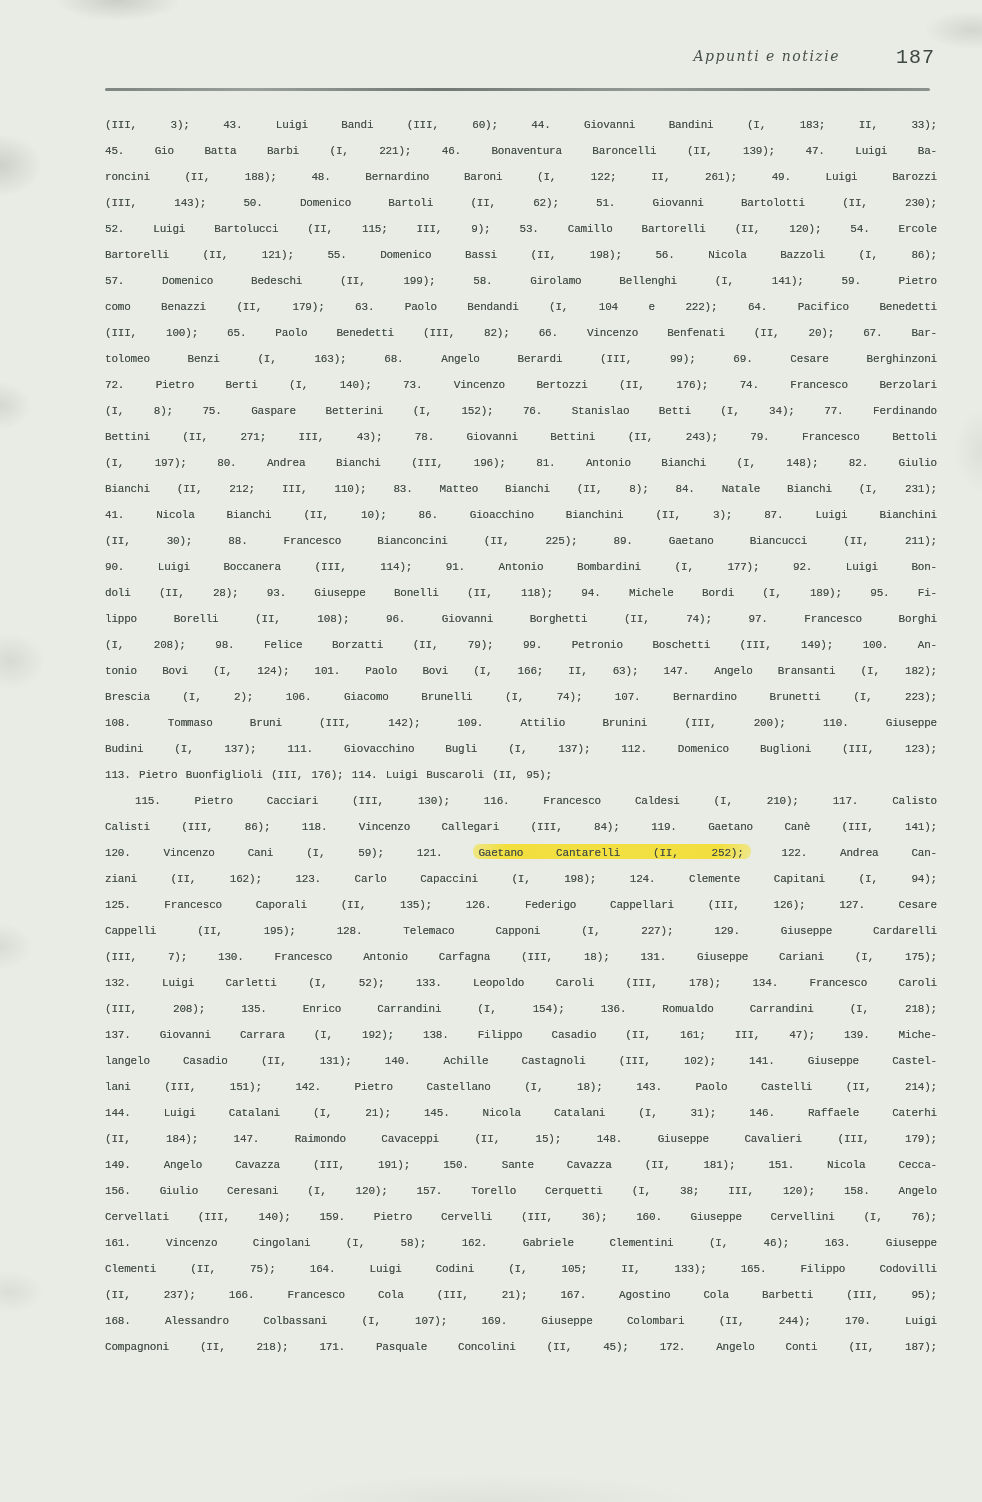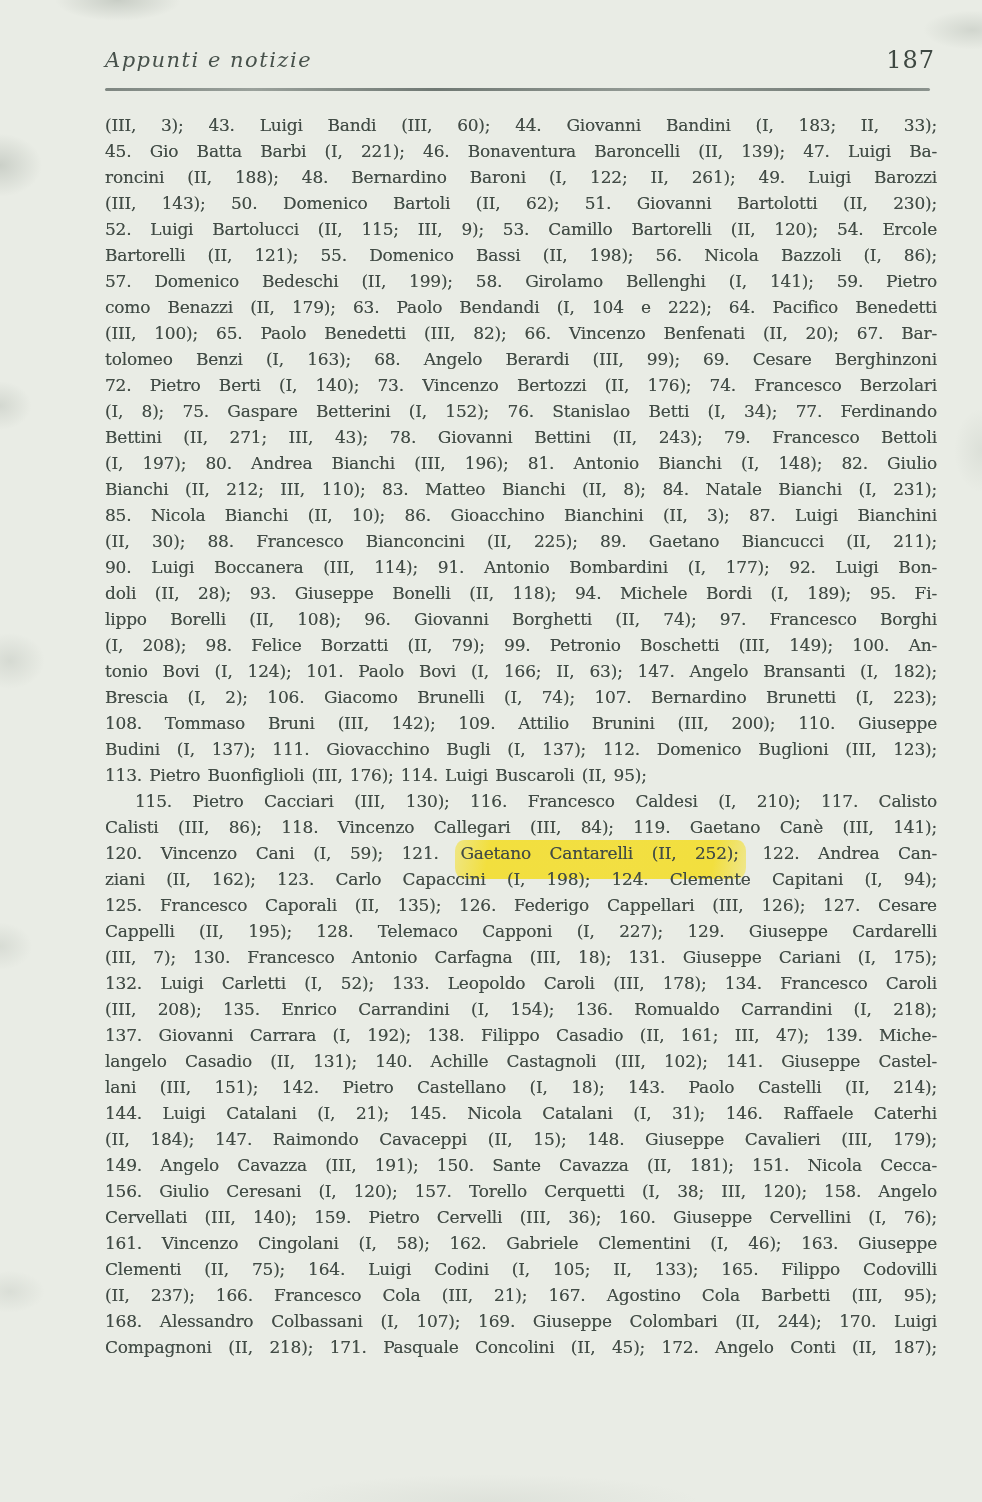--- a/index.html
+++ b/index.html
@@ -38,9 +38,9 @@
   .title{
     position:absolute;
     left:0;right:95px;
-    text-align:left;
+    text-align:right;
     font-style:italic;
-    font-size:21px;
+    font-size:14px;
     letter-spacing:1.5px;
     color:#47514b;
   }

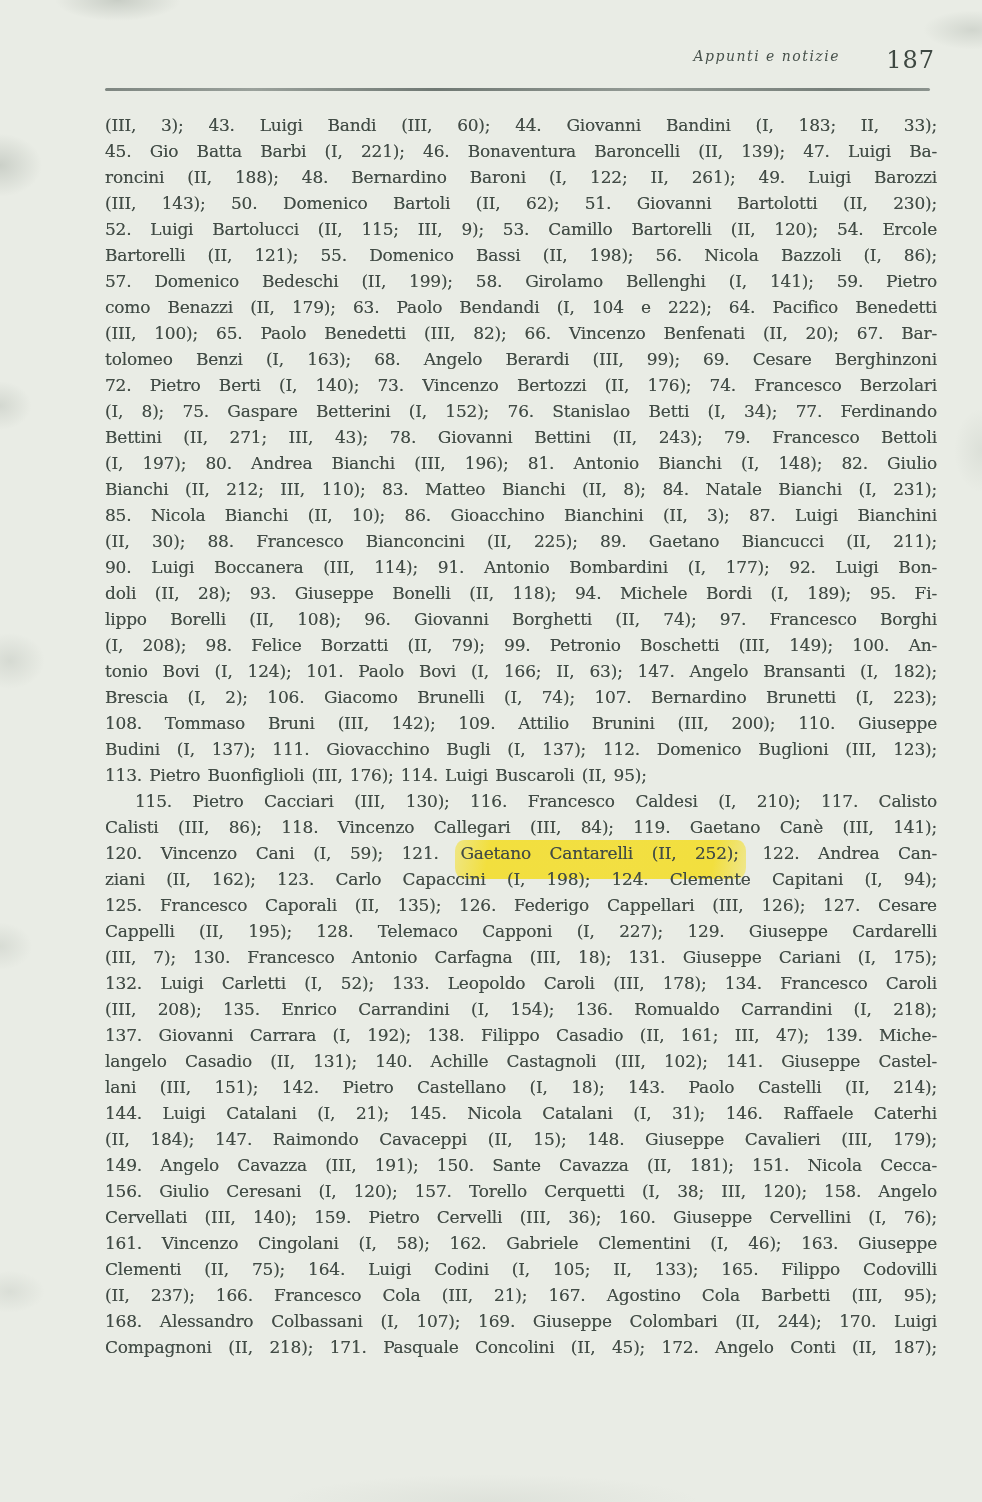--- a/index.html
+++ b/index.html
@@ -47,9 +47,10 @@
   .pageno{
     position:absolute;
     right:0;top:-2px;
-    font-size:24px;
+    font-size:20px;
     letter-spacing:1px;
     color:#3e4842;
+    font-family:Liberation Mono, monospace;
   }
   .rule{
     position:absolute;

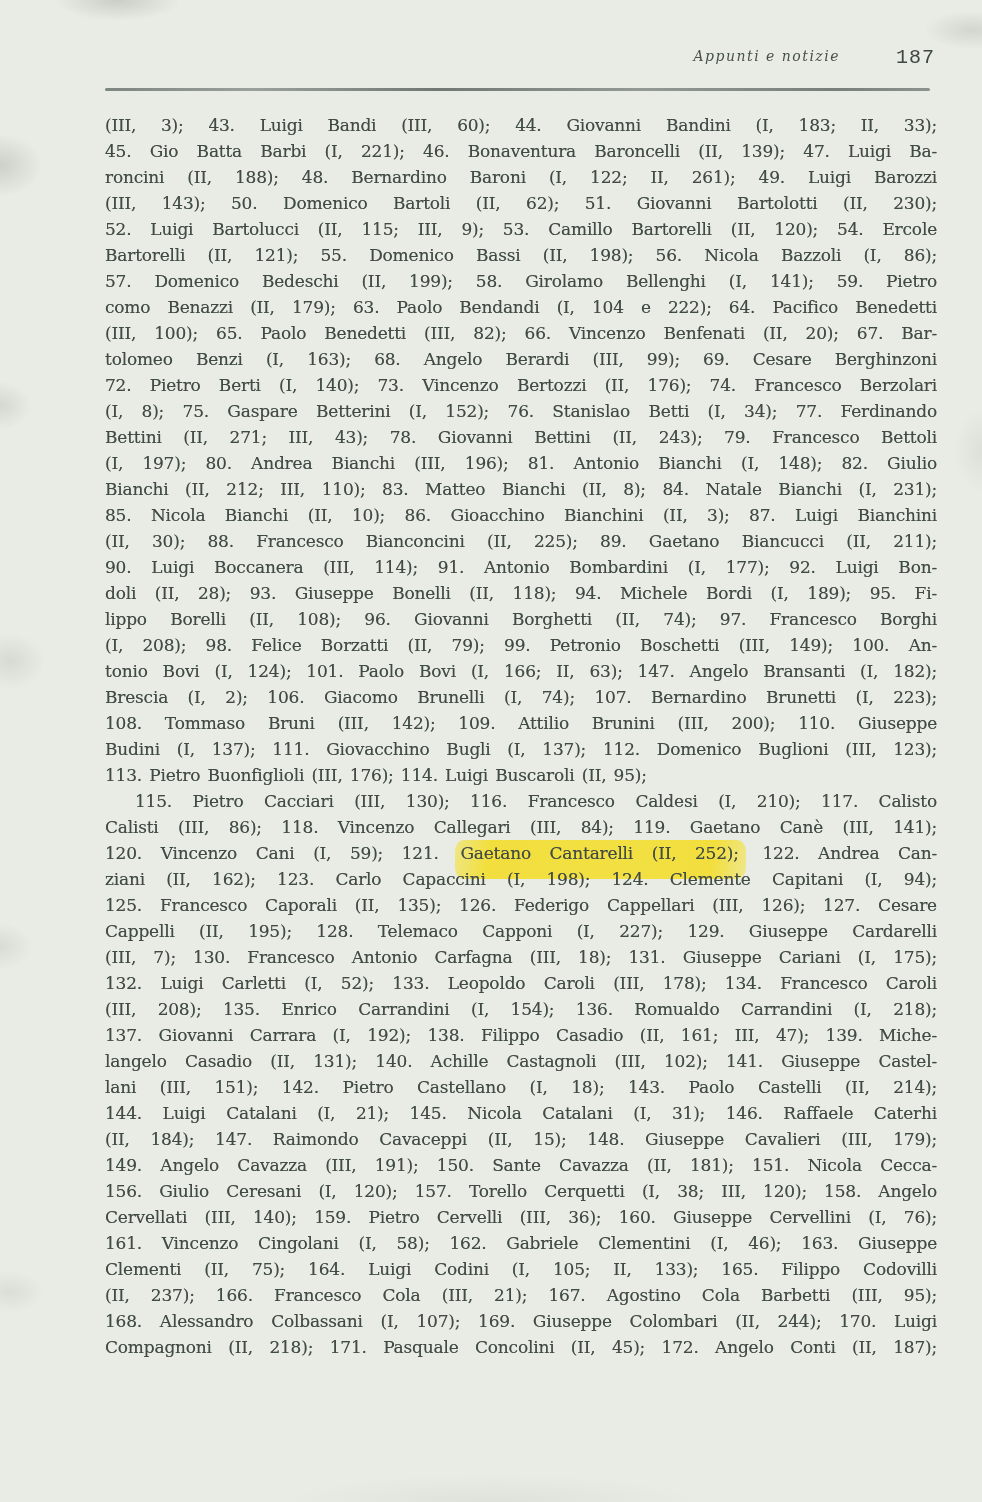--- a/index.html
+++ b/index.html
@@ -68,7 +68,7 @@
     width:832px;
   }
   .line{
-    font-size:17px;
+    font-size:11px;
     line-height:26px;
     height:26px;
     letter-spacing:-0.2px;
@@ -78,6 +78,7 @@
     text-align-last:justify;
     color:var(--ink);
     text-shadow:0 0 .5px rgba(65,75,69,.55);
+    font-family:Liberation Mono, monospace;
   }
   .line.indent{padding-left:30px;}
   .line.para-end{text-align-last:left;}

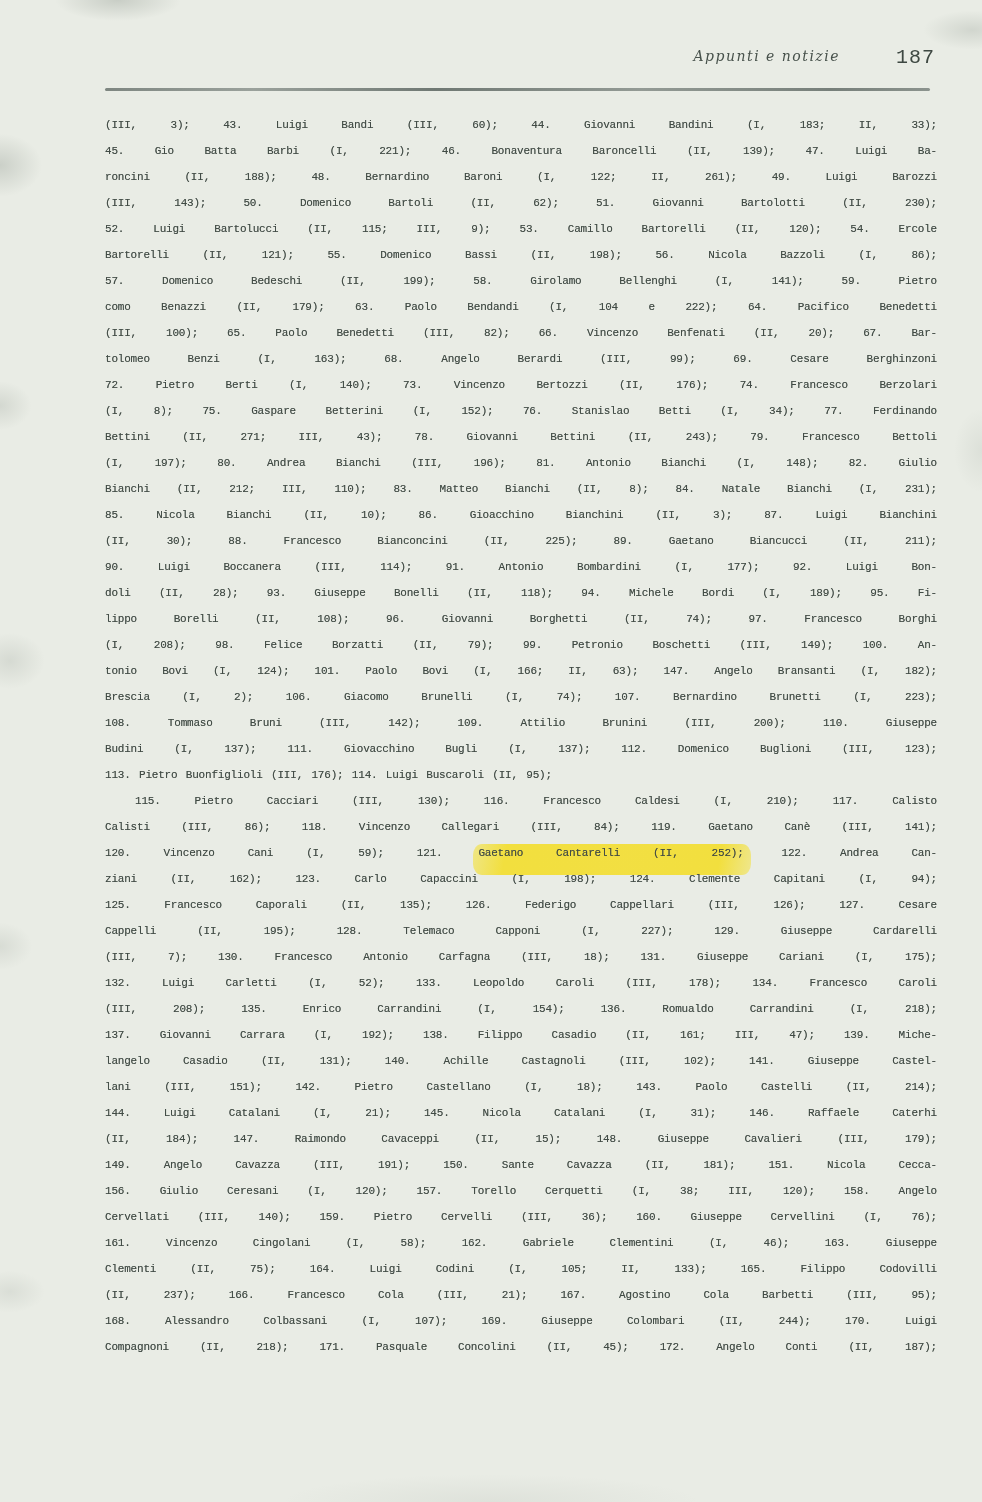--- a/index.html
+++ b/index.html
@@ -118,7 +118,7 @@
         <div class="line">Bettini (II, 271; III, 43); 78. Giovanni Bettini (II, 243); 79. Francesco Bettoli</div>
         <div class="line">(I, 197); 80. Andrea Bianchi (III, 196); 81. Antonio Bianchi (I, 148); 82. Giulio</div>
         <div class="line">Bianchi (II, 212; III, 110); 83. Matteo Bianchi (II, 8); 84. Natale Bianchi (I, 231);</div>
-        <div class="line">85. Nicola Bianchi (II, 10); 86. Gioacchino Bianchini (II, 3); 87. Luigi Bianchini</div>
+        <div class="line">41. Nicola Bianchi (II, 10); 86. Gioacchino Bianchini (II, 3); 87. Luigi Bianchini</div>
         <div class="line">(II, 30); 88. Francesco Bianconcini (II, 225); 89. Gaetano Biancucci (II, 211);</div>
         <div class="line">90. Luigi Boccanera (III, 114); 91. Antonio Bombardini (I, 177); 92. Luigi Bon-</div>
         <div class="line">doli (II, 28); 93. Giuseppe Bonelli (II, 118); 94. Michele Bordi (I, 189); 95. Fi-</div>

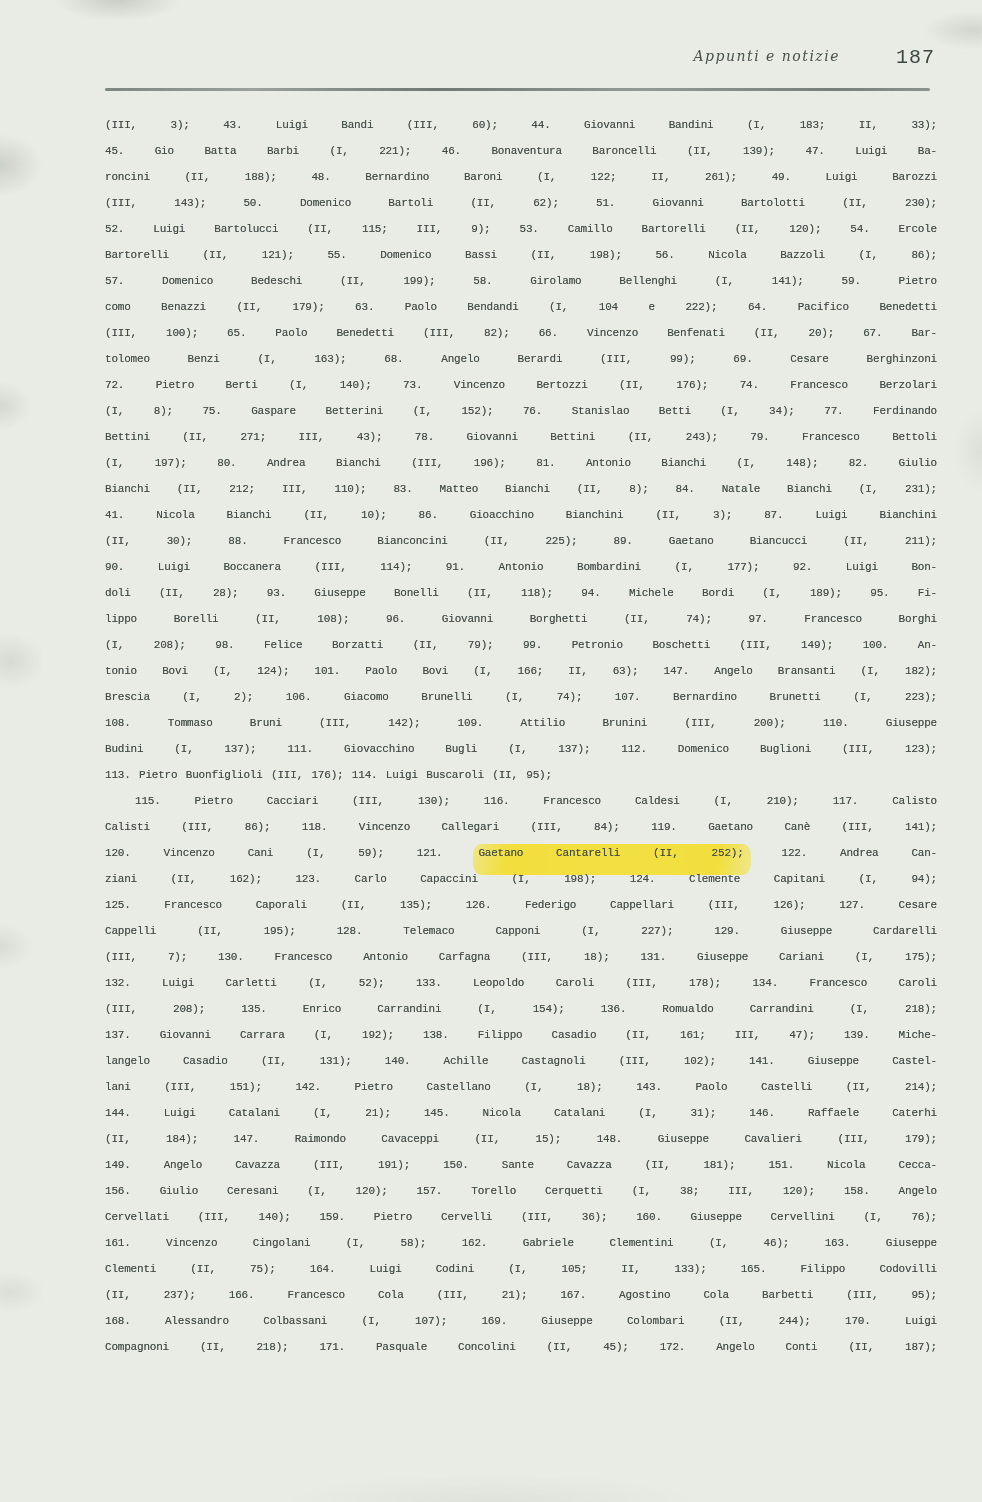--- a/index.html
+++ b/index.html
@@ -85,7 +85,7 @@
   .highlight{
     background:linear-gradient(100deg, rgba(244,225,54,.55), var(--highlight) 12%, rgba(243,222,52,.92) 55%, var(--highlight) 88%, rgba(244,225,54,.5));
     border-radius:9px/11px;
-    padding:3px 7px 16px 5px;
+    padding:3px 7px 0 5px;
     margin:16px -2px;
   }
 </style>

